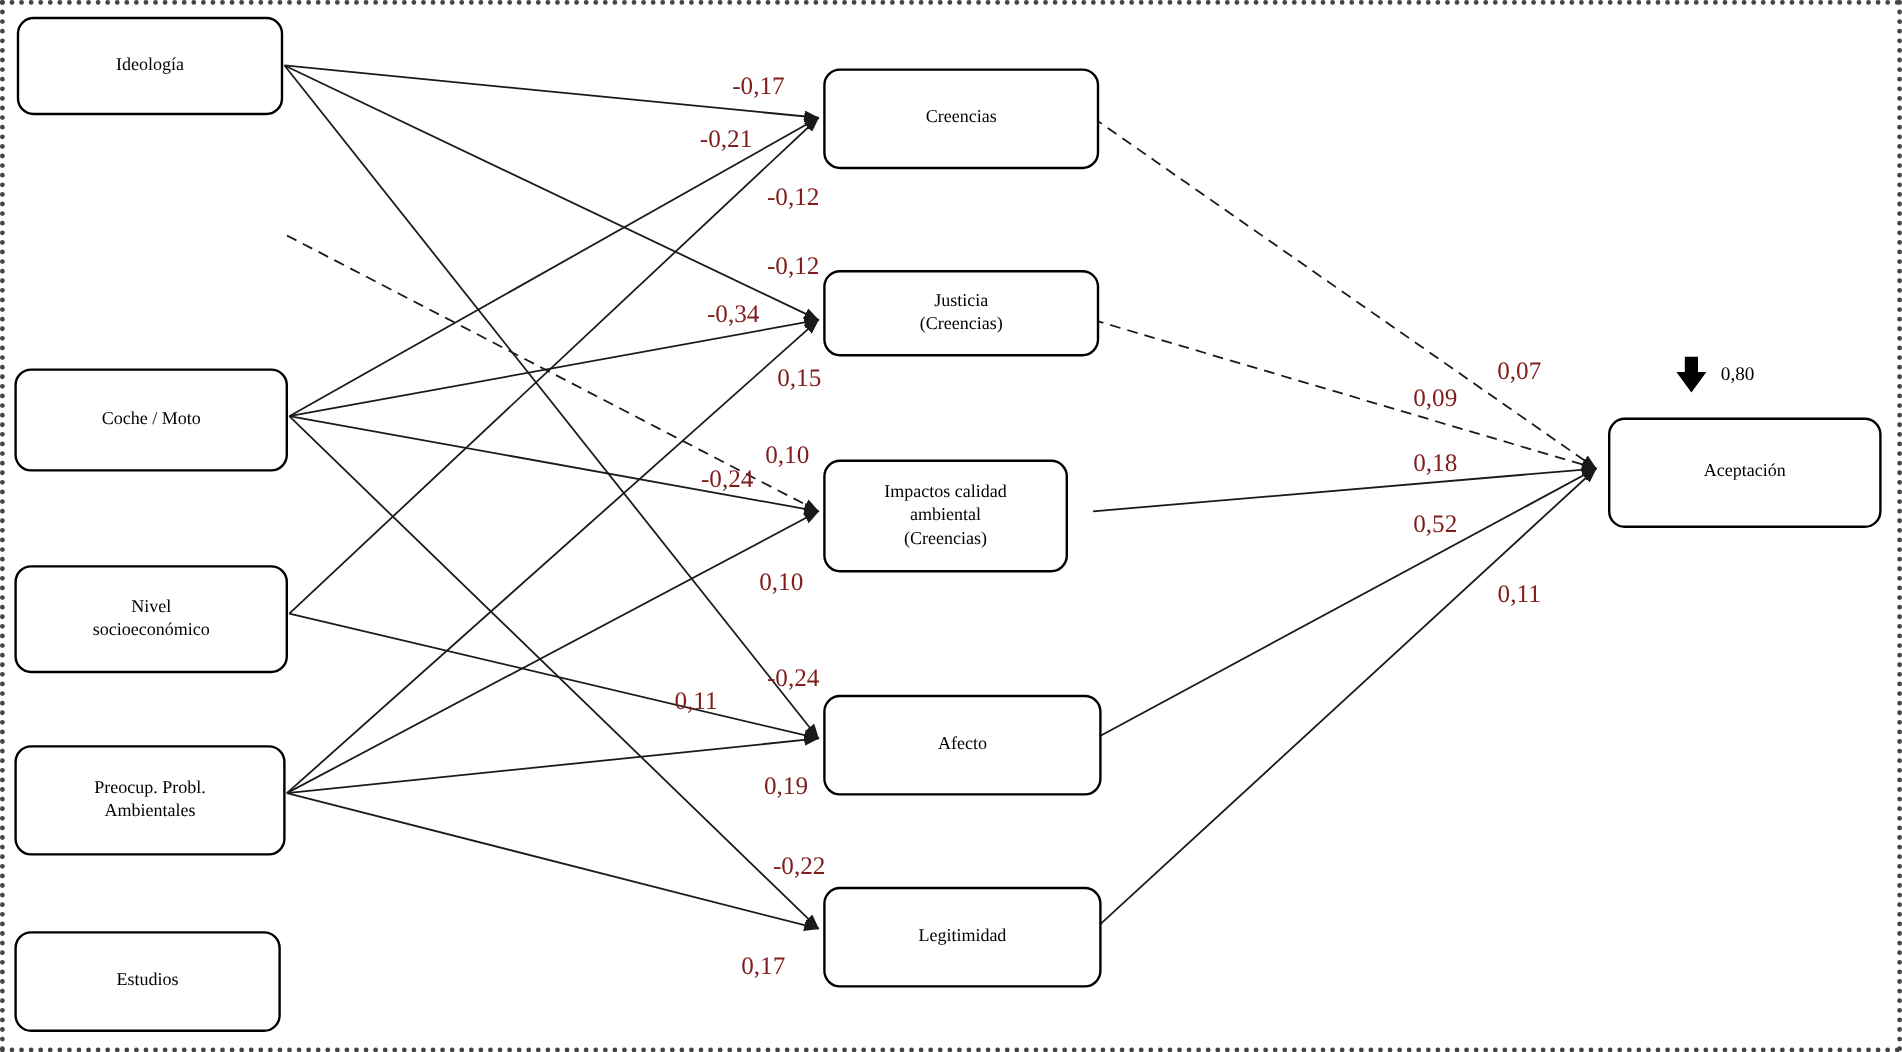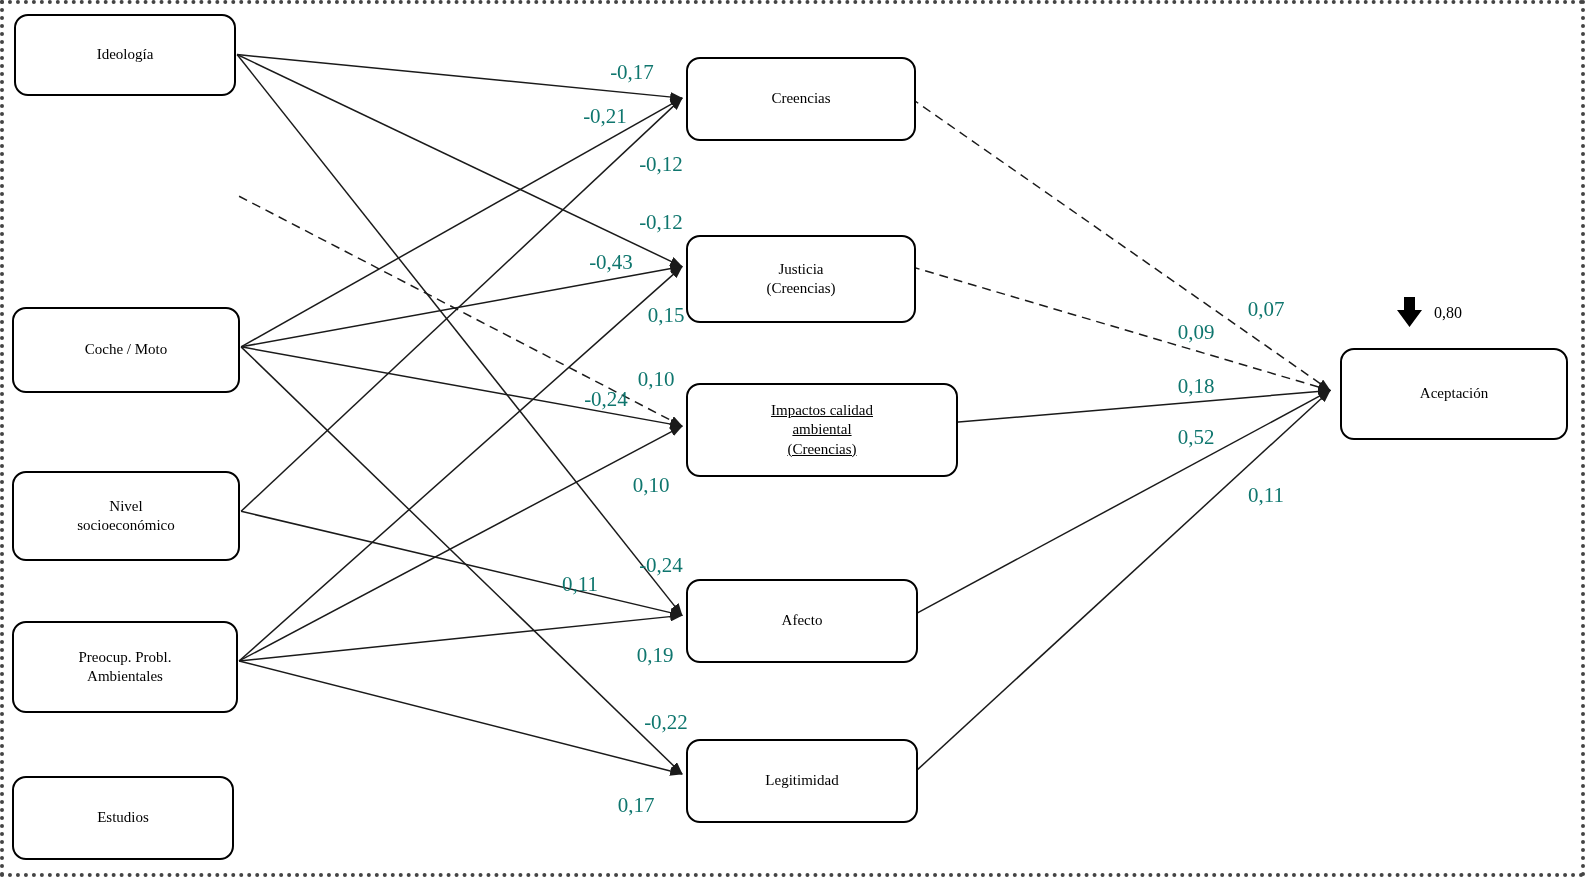--- a/index.html
+++ b/index.html
@@ -42,7 +42,7 @@
     position: absolute;
     transform: translate(-50%, -50%);
     font-size: 21px;
-    color: #0f766e;
+    color: #7f1d1d;
     z-index: 3;
     white-space: nowrap;
   }

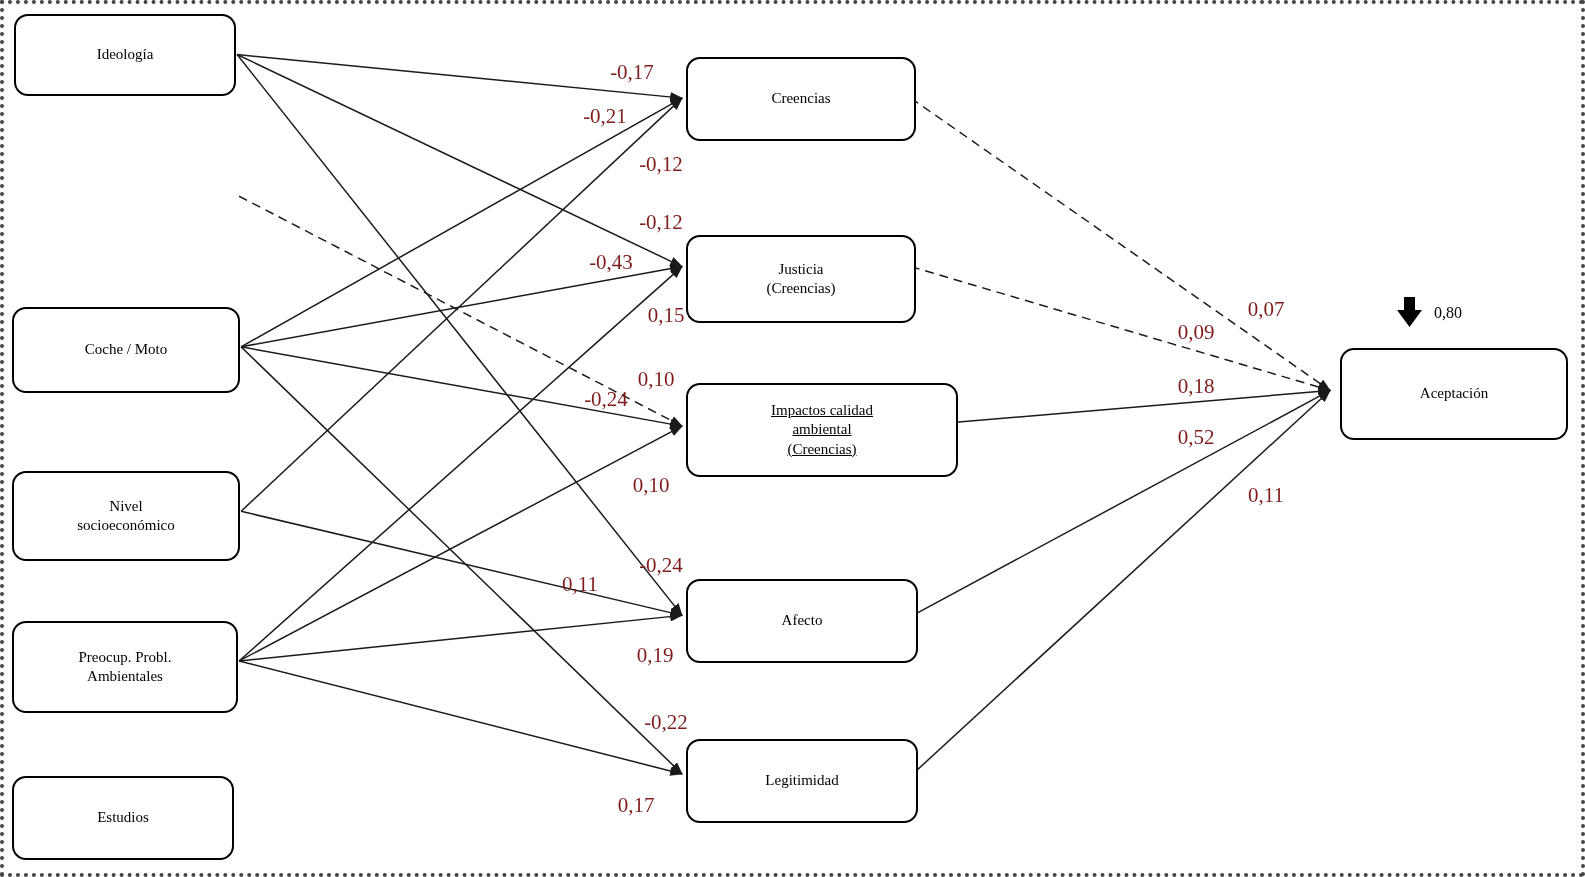--- a/index.html
+++ b/index.html
@@ -117,7 +117,7 @@
     <div class="edge-label" style="left: 601px; top: 112px;">-0,21</div>
     <div class="edge-label" style="left: 657px; top: 160px;">-0,12</div>
     <div class="edge-label" style="left: 657px; top: 218px;">-0,12</div>
-    <div class="edge-label" style="left: 607px; top: 258px;">-0,43</div>
+    <div class="edge-label" style="left: 607px; top: 258px;">-0,34</div>
     <div class="edge-label" style="left: 662px; top: 311px;">0,15</div>
     <div class="edge-label" style="left: 652px; top: 375px;">0,10</div>
     <div class="edge-label" style="left: 602px; top: 395px;">-0,24</div>

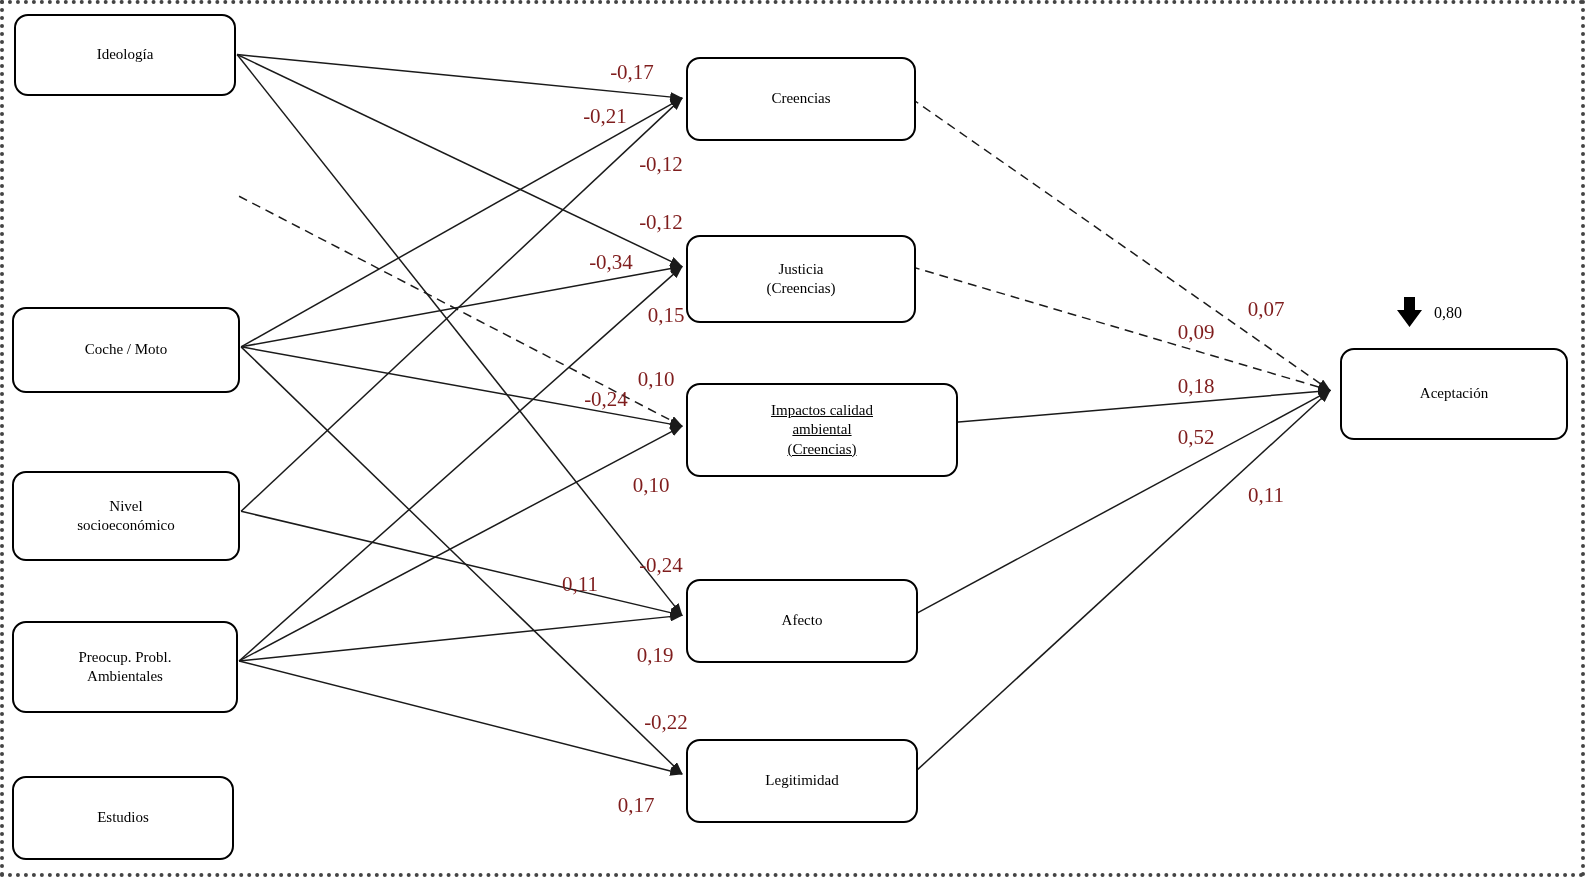--- a/index.html
+++ b/index.html
@@ -105,7 +105,7 @@
 Ambientales</div>
     <div class="node" style="left: 8px; top: 772px; width: 222px; height: 84px;">Estudios</div>
     <div class="node" style="left: 682px; top: 53px; width: 230px; height: 84px;">Creencias</div>
-    <div class="node" style="left: 682px; top: 221px; width: 230px; height: 88px; margin-top: 10px;">Justicia
+    <div class="node" style="left: 682px; top: 221px; width: 230px; height: 72px;">Justicia
 (Creencias)</div>
     <div class="node" style="left: 682px; top: 379px; width: 272px; height: 94px; text-decoration: underline;">Impactos calidad
 ambiental

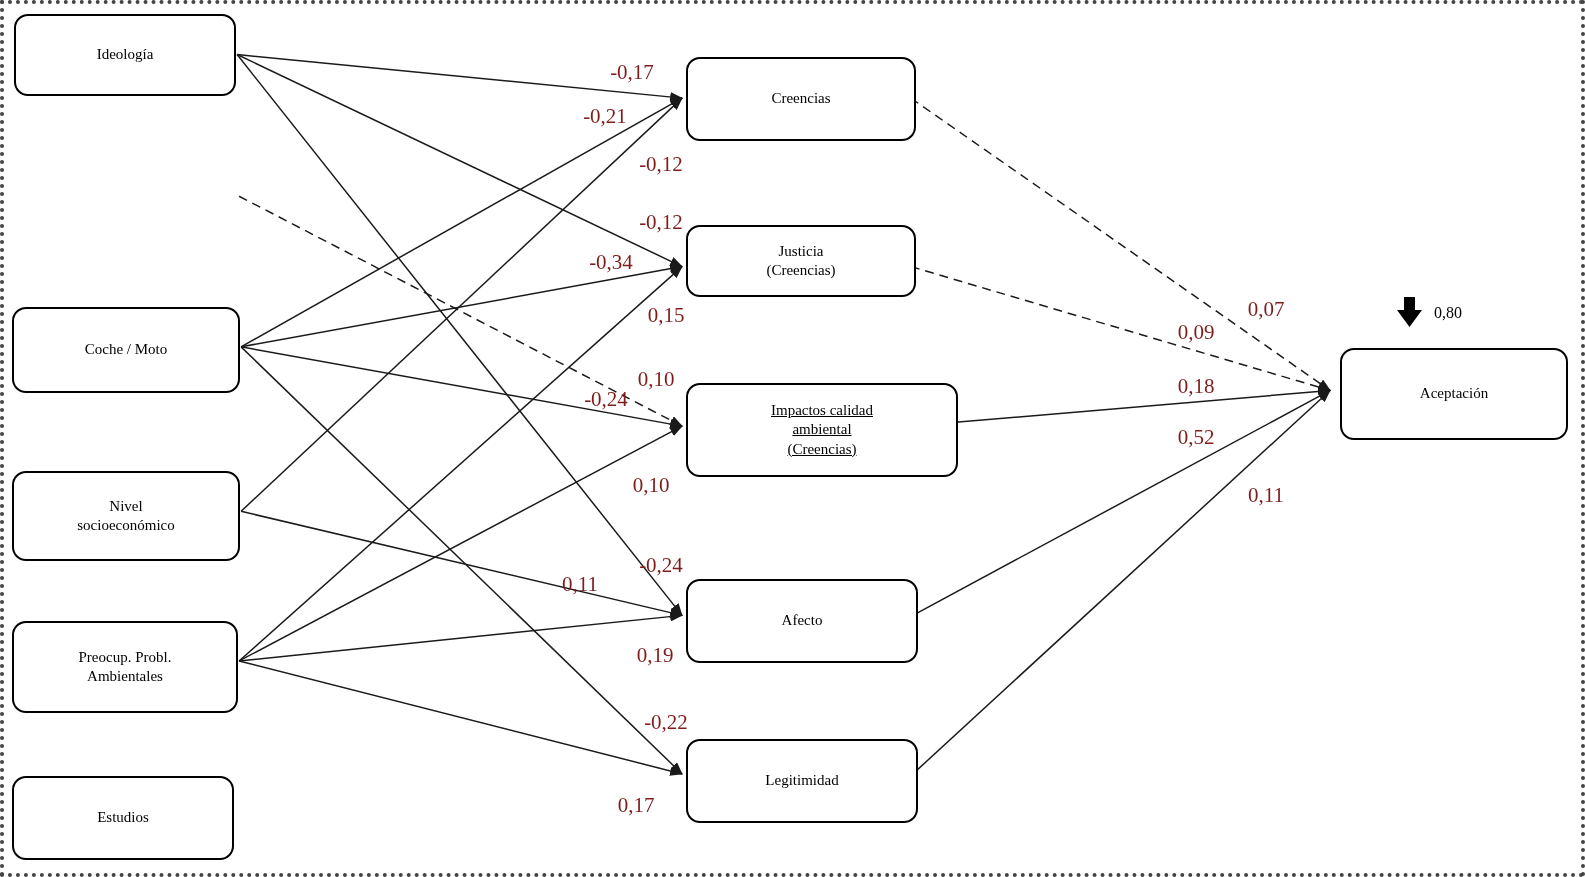--- a/index.html
+++ b/index.html
@@ -107,7 +107,7 @@
     <div class="node" style="left: 682px; top: 53px; width: 230px; height: 84px;">Creencias</div>
     <div class="node" style="left: 682px; top: 221px; width: 230px; height: 72px;">Justicia
 (Creencias)</div>
-    <div class="node" style="left: 682px; top: 379px; width: 272px; height: 94px; text-decoration: underline;">Impactos calidad
+    <div class="node" style="left: 682px; top: 379px; width: 204px; height: 94px;">Impactos calidad
 ambiental
 (Creencias)</div>
     <div class="node" style="left: 682px; top: 735px; width: 232px; height: 84px;">Legitimidad</div>

